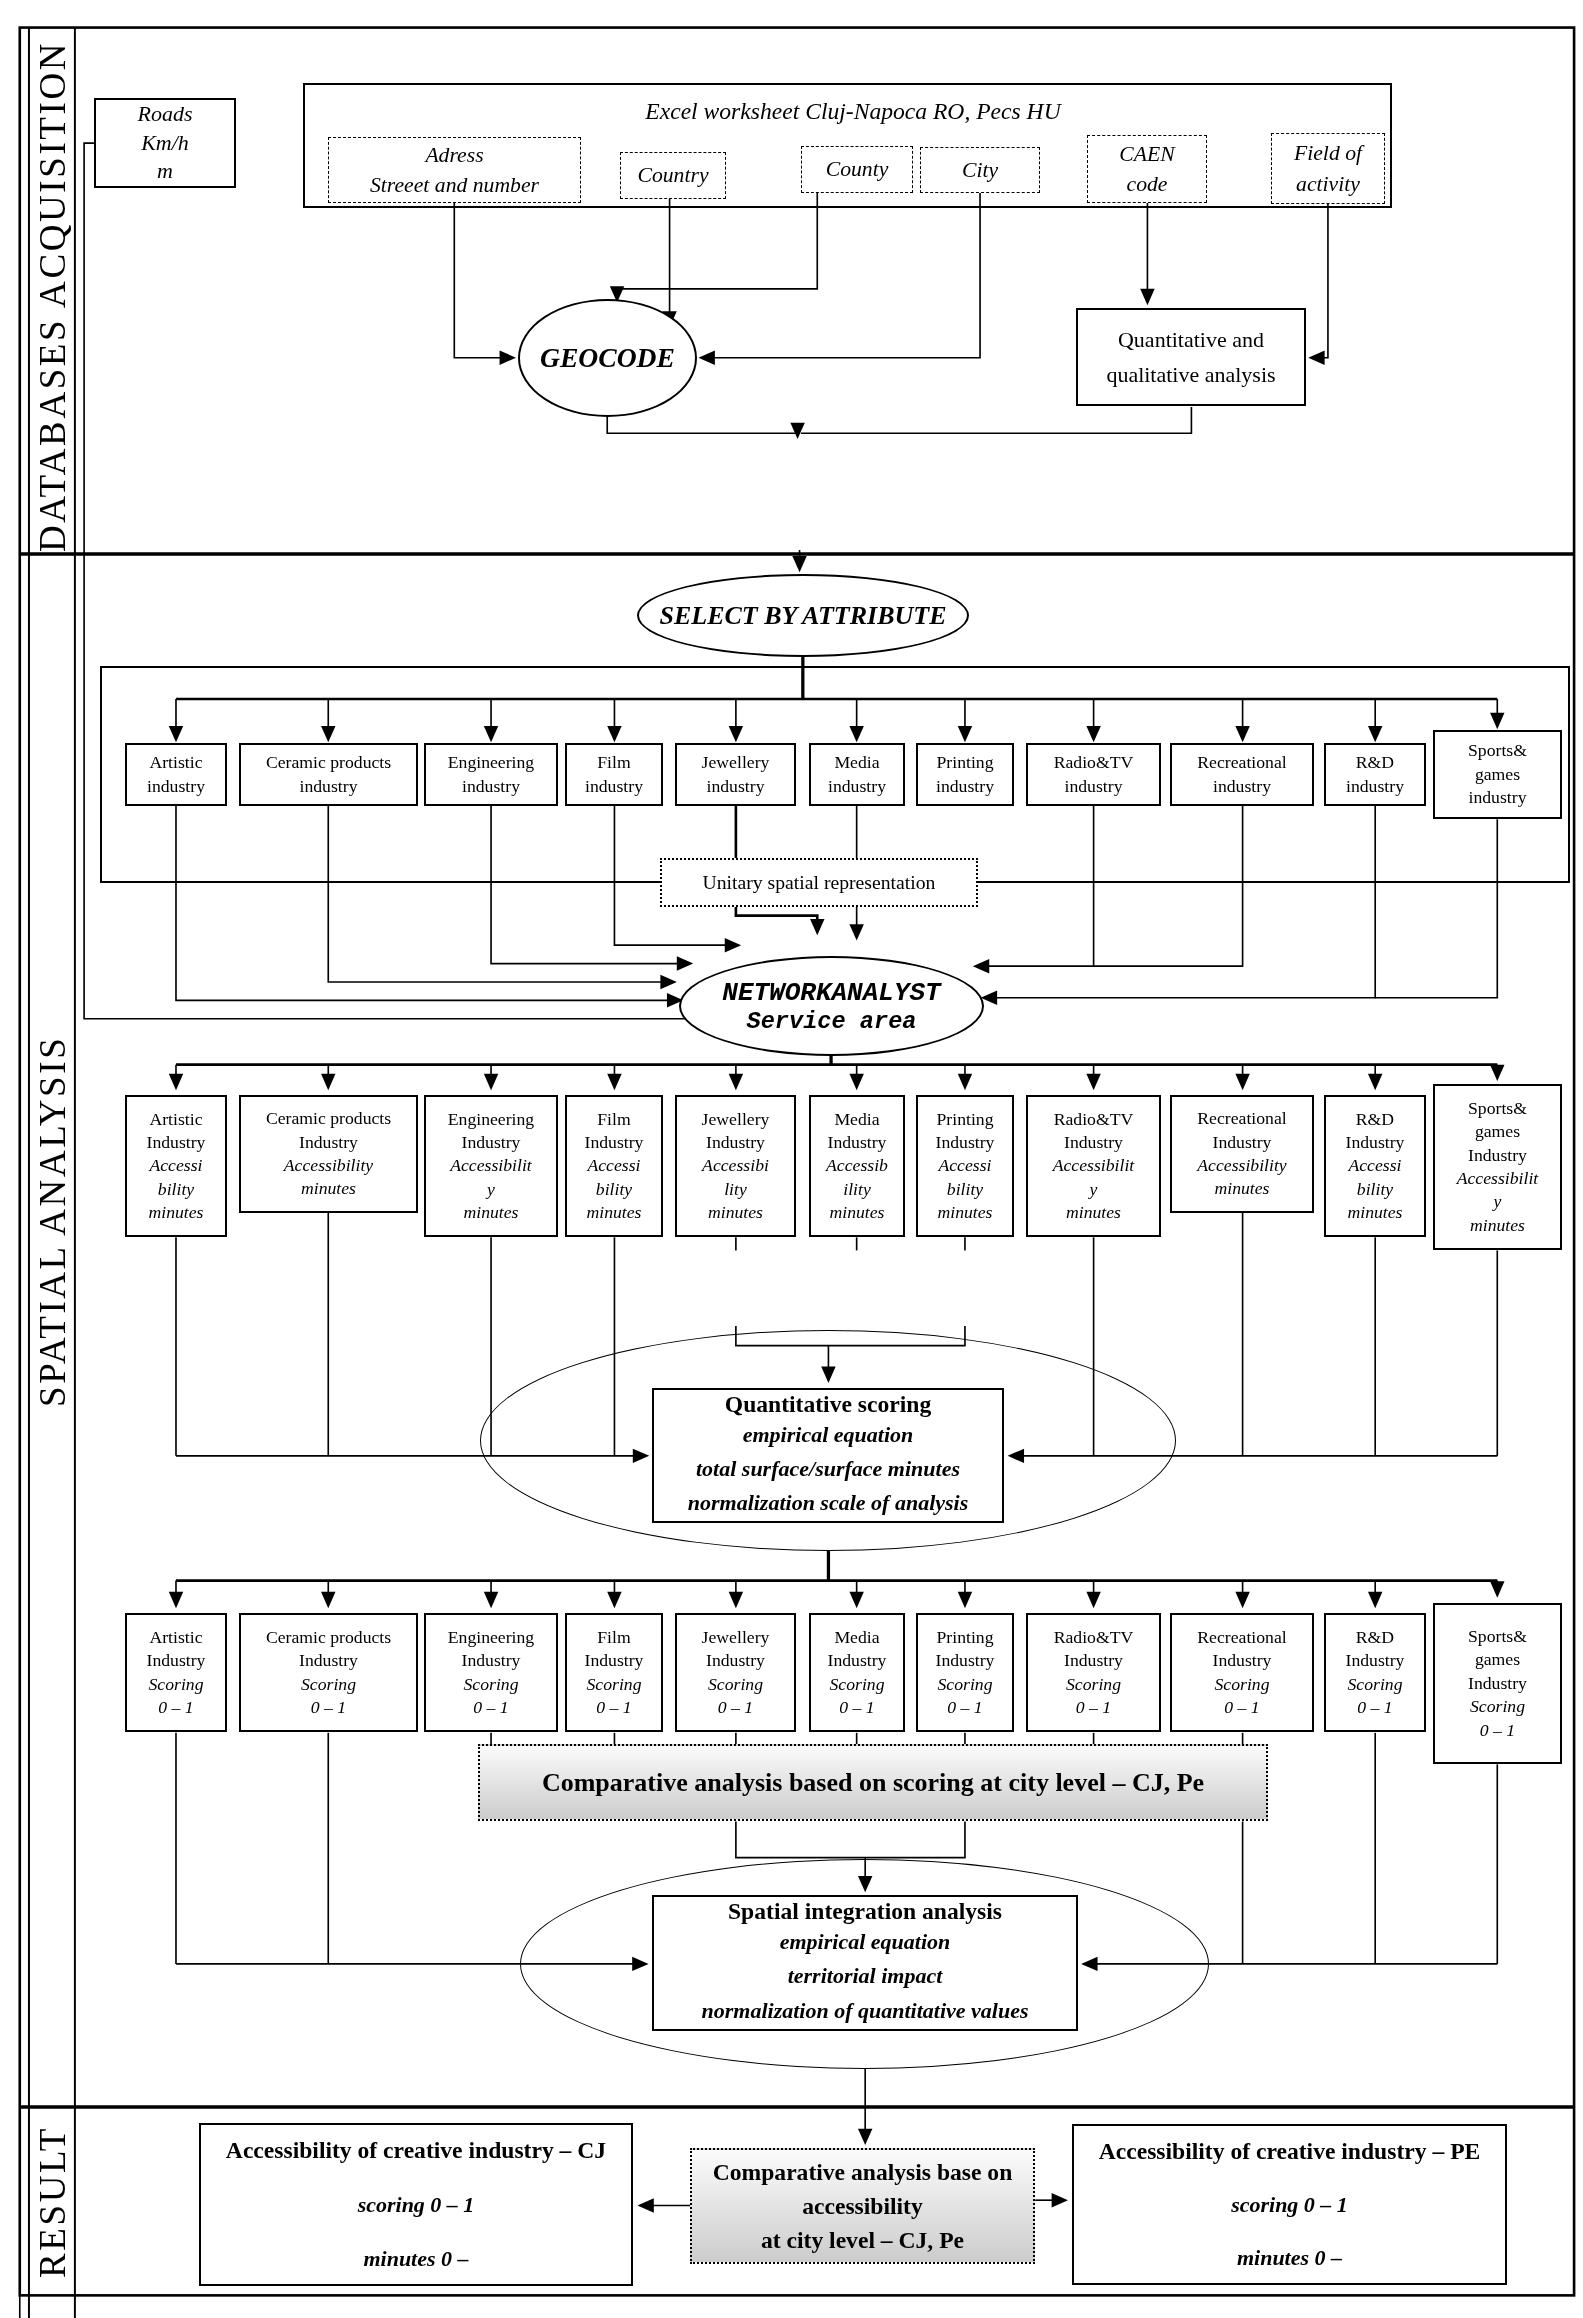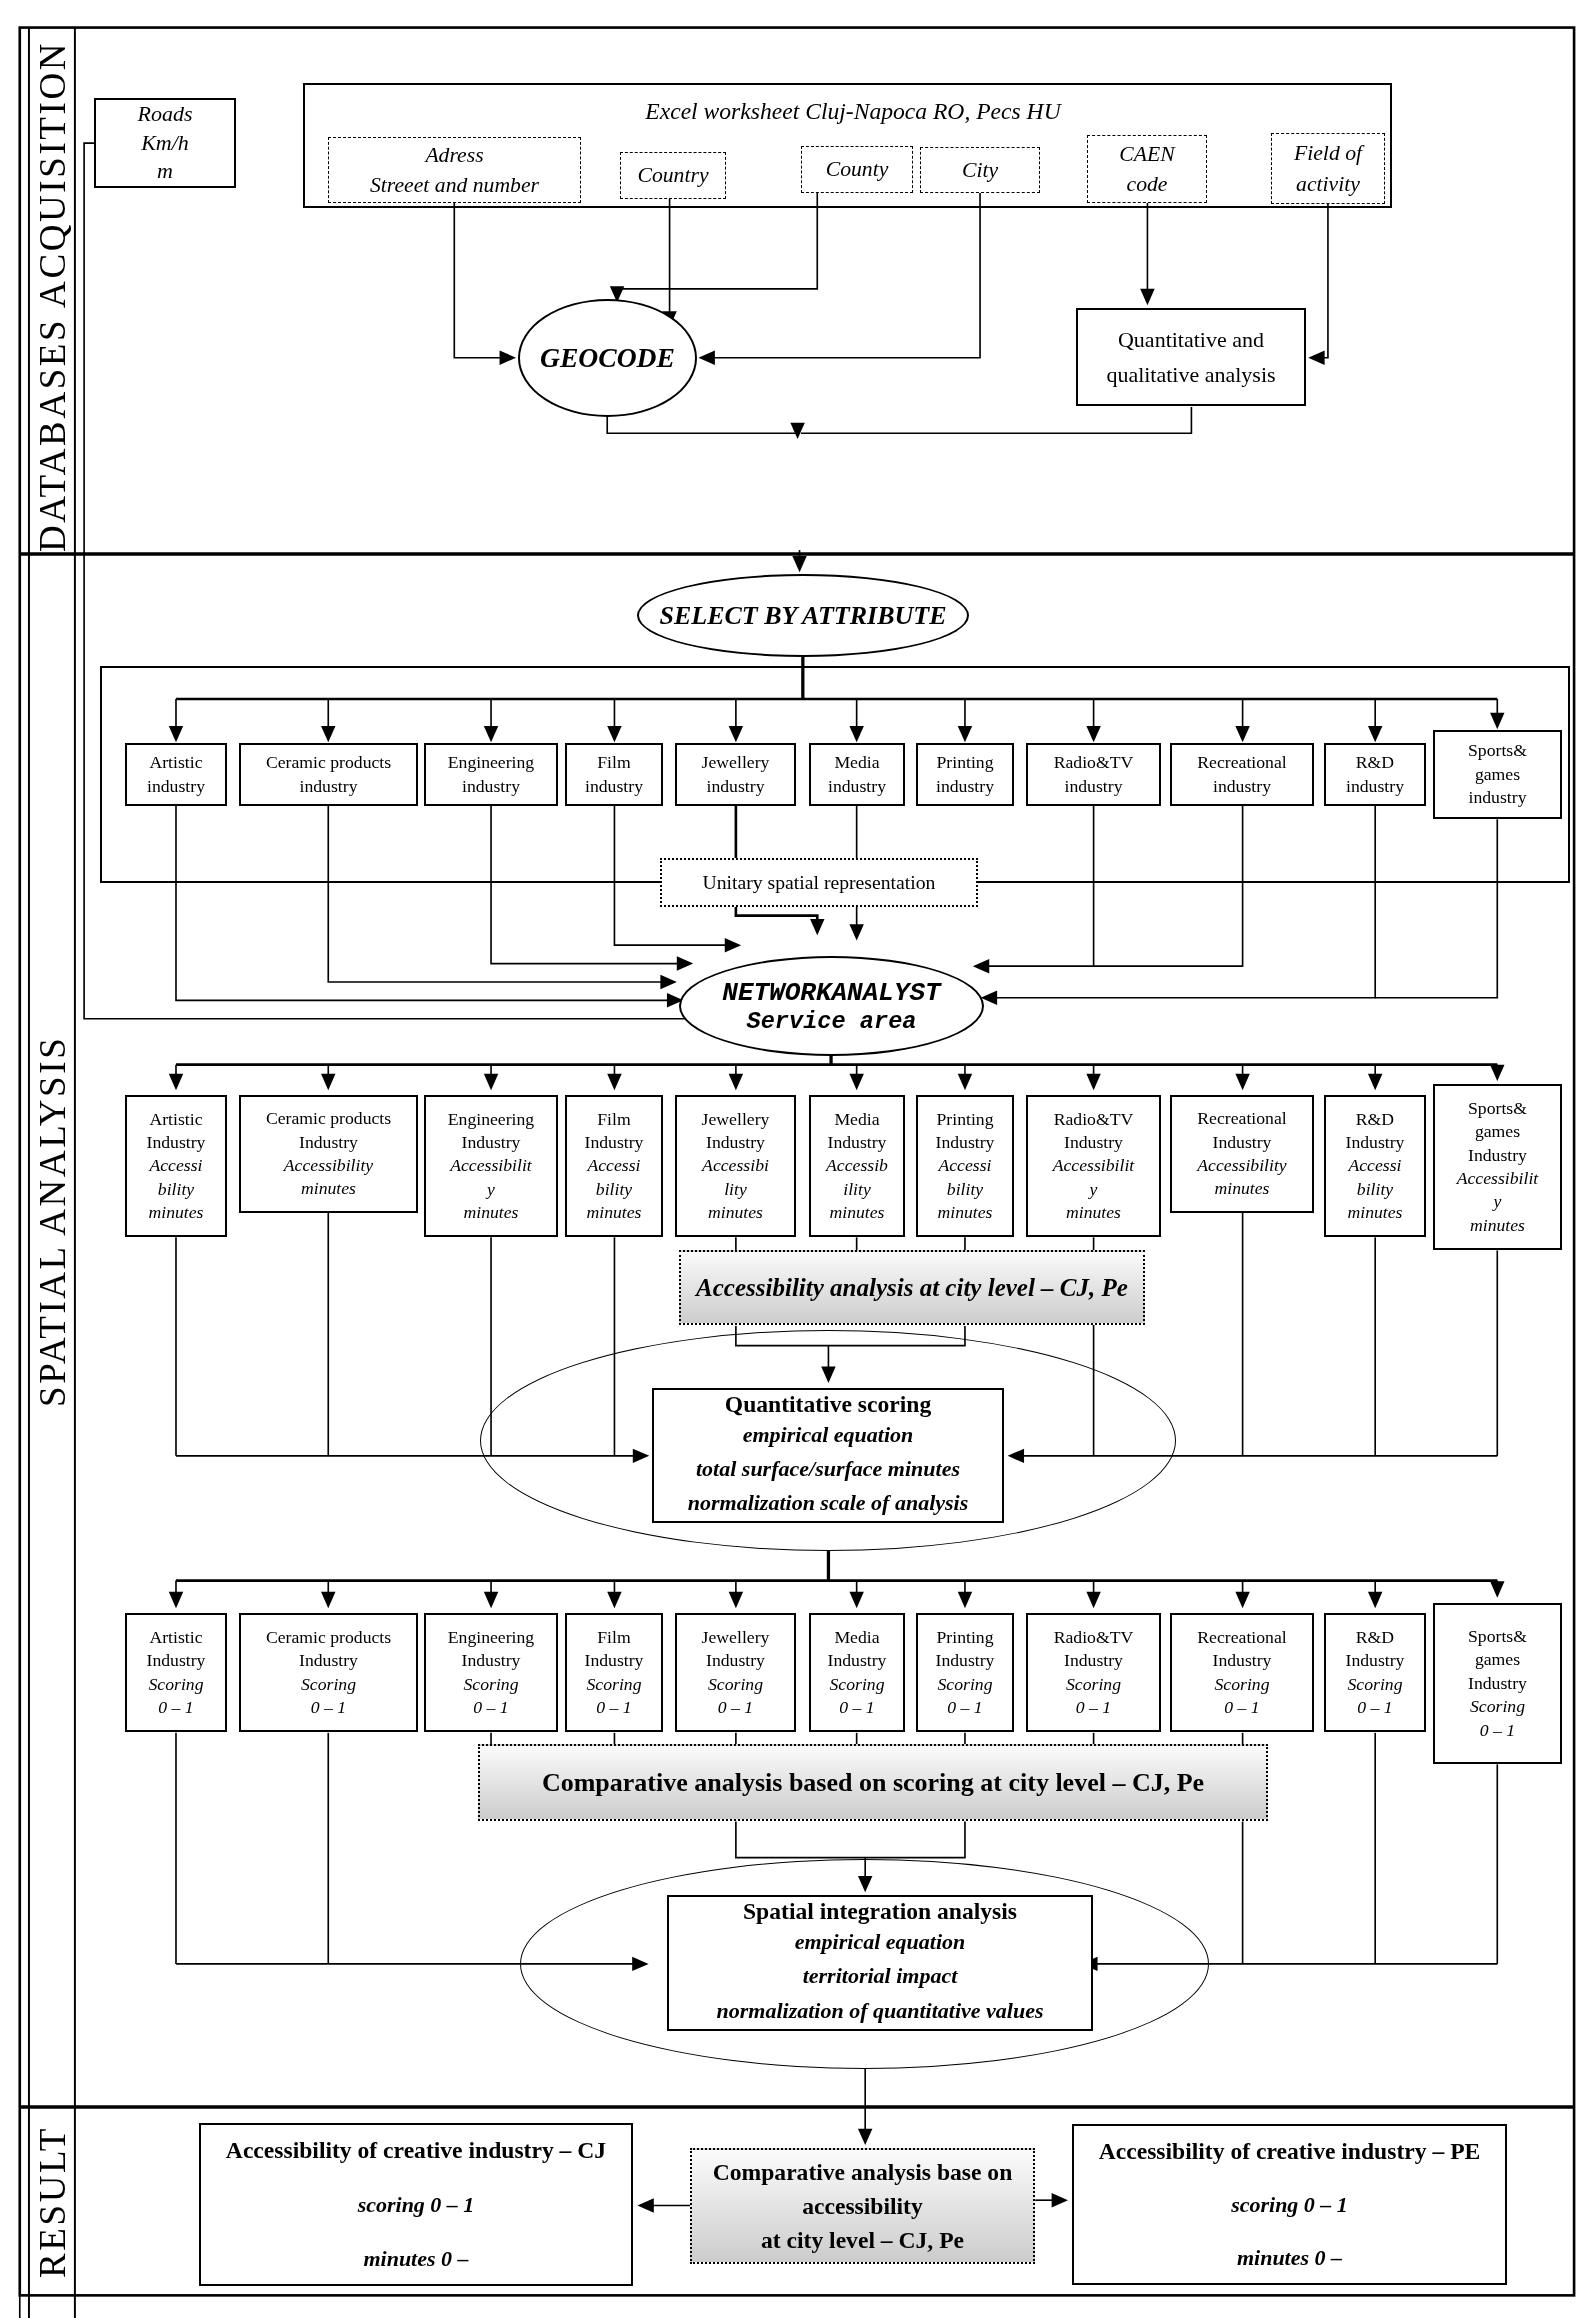--- a/index.html
+++ b/index.html
@@ -314,7 +314,6 @@
 minutes</div>
     </div>
 
-  <div class="abs banner" style="left:679px;top:1250px;width:466px;height:75px;font-size:25px;font-weight:bold;font-style:italic;">Accessibility analysis at city level – CJ, Pe</div>
 
   <div class="abs oell" style="left:480px;top:1330px;width:696px;height:221px;"></div>
   <div class="abs box" style="left:652px;top:1388px;width:352px;height:135px;">

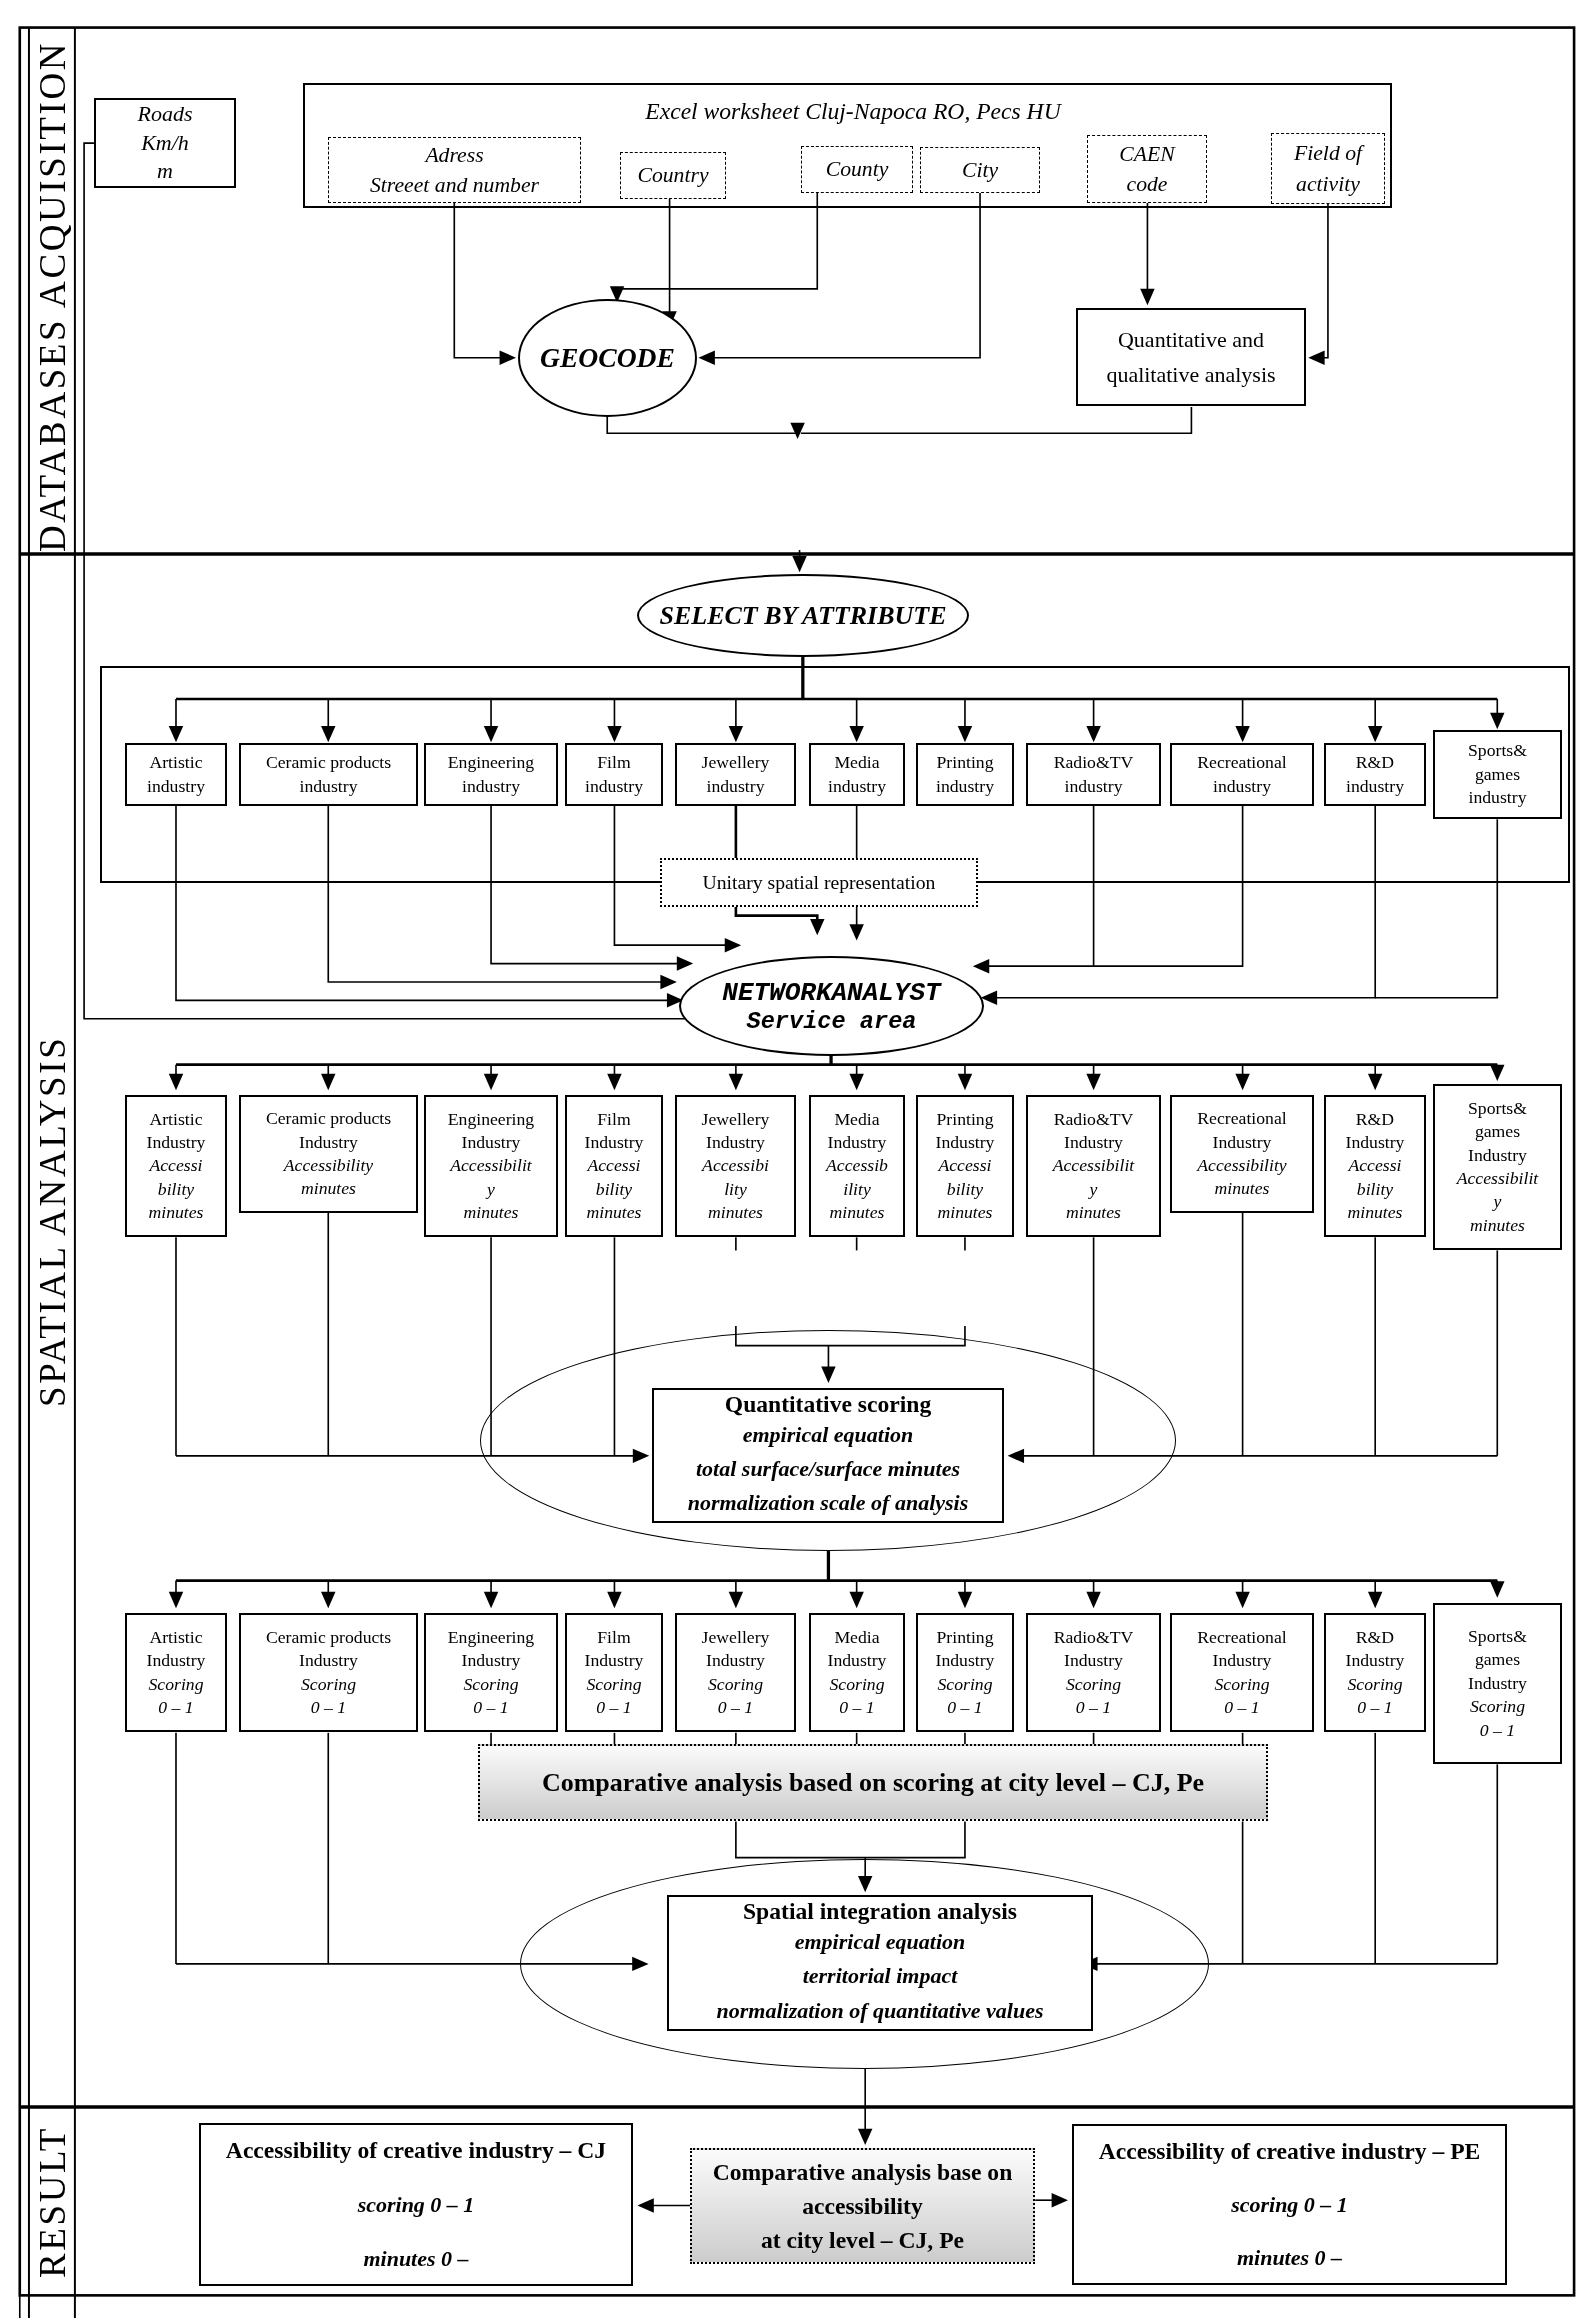--- a/index.html
+++ b/index.html
@@ -394,7 +394,7 @@
   <div class="abs banner" style="left:478px;top:1744px;width:790px;height:77px;font-size:26px;font-weight:bold;">Comparative  analysis based on scoring at city level – CJ, Pe</div>
 
   <div class="abs oell" style="left:520px;top:1859px;width:689px;height:210px;"></div>
-  <div class="abs box" style="left:652px;top:1895px;width:426px;height:136px;margin-left:15px;">
+  <div class="abs box" style="left:652px;top:1895px;width:426px;height:136px;">
     <div style="font-size:23.6px;font-weight:bold;">Spatial integration  analysis</div>
     <div class="pre" style="font-size:22px;font-weight:bold;font-style:italic;line-height:1.55;">empirical equation
 territorial impact

